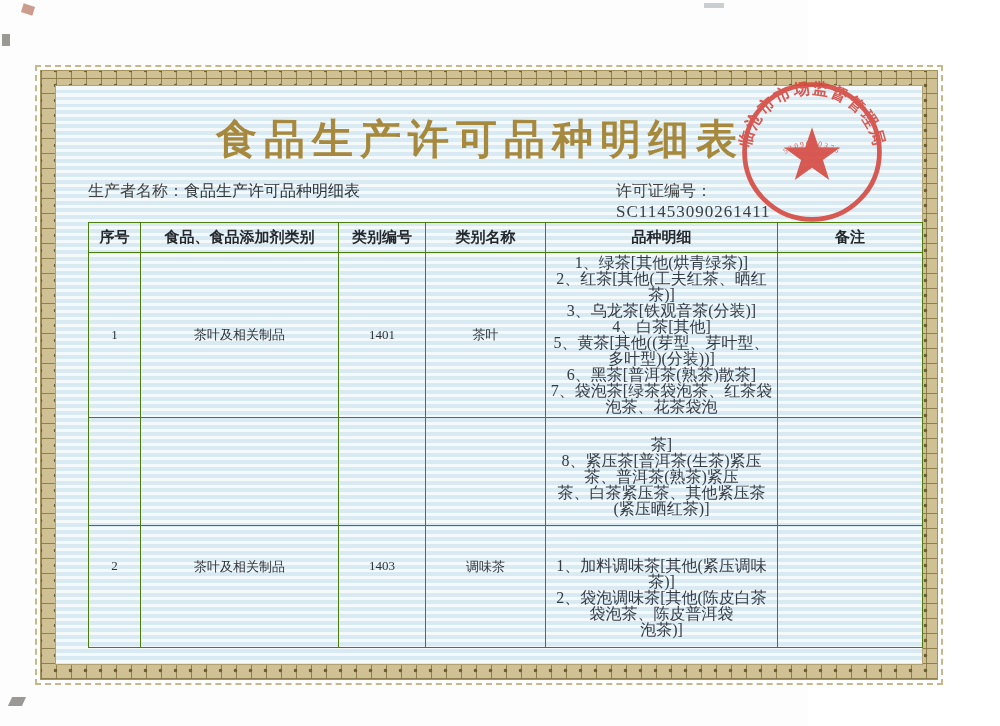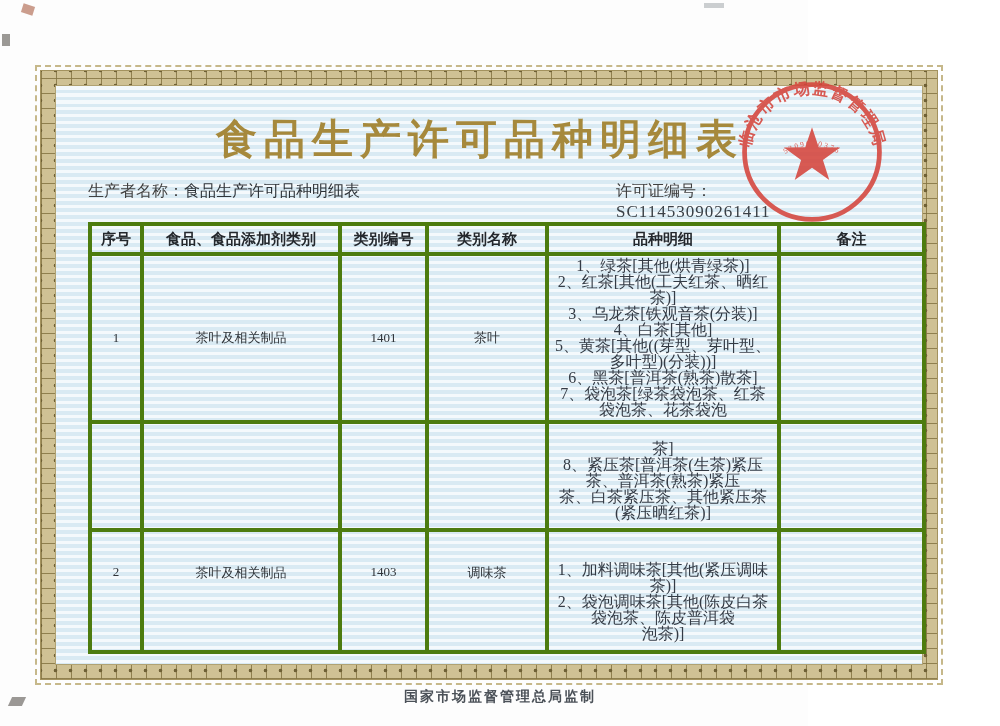--- a/index.html
+++ b/index.html
@@ -36,7 +36,7 @@
   
   table.grid { position:absolute; left:88px; top:222px; width:834px;
     border-collapse:collapse; table-layout:fixed; }
-  table.grid th, table.grid td { border:4px solid #4d7c0f; vertical-align:middle;
+  table.grid th, table.grid td { border:1px solid #4d7c0f; vertical-align:middle;
     text-align:center; padding:2px 4px; }
   table.grid th { font-size:15px; font-weight:bold; height:30px; color:#24282d; }
   td.details { text-align:left; vertical-align:top; padding:6px 6px 2px 8px;

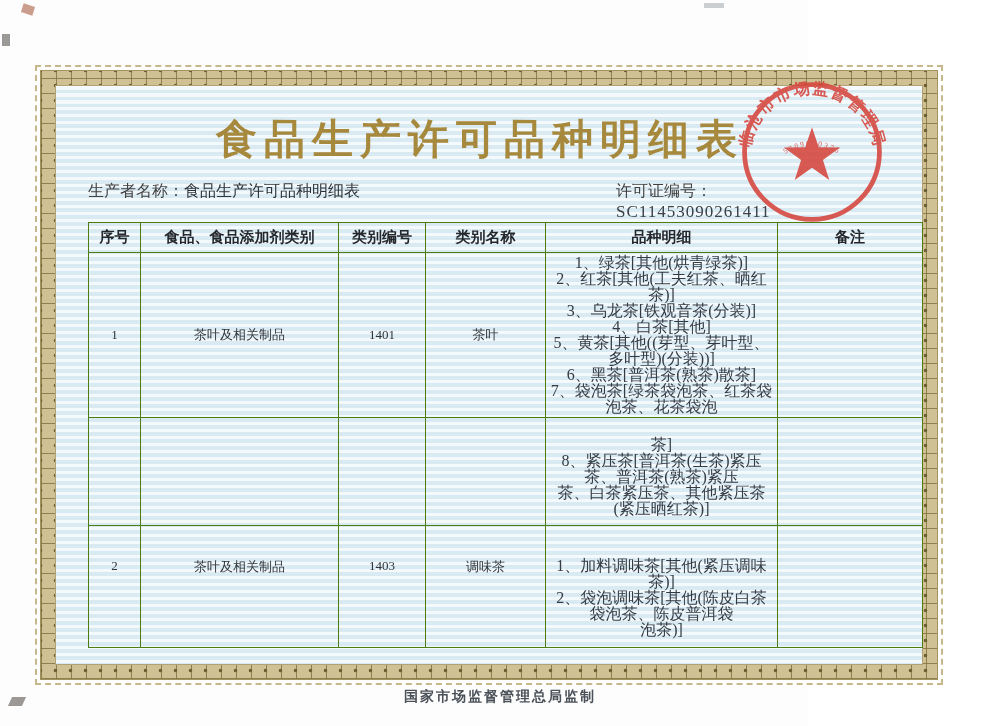--- a/index.html
+++ b/index.html
@@ -154,7 +154,6 @@
   <div class="notes">
   </div>
 
-  <div class="bottom-caption">国家市场监督管理总局监制</div>
 
   <svg class="seal" viewBox="0 0 160 160">
     <defs>

